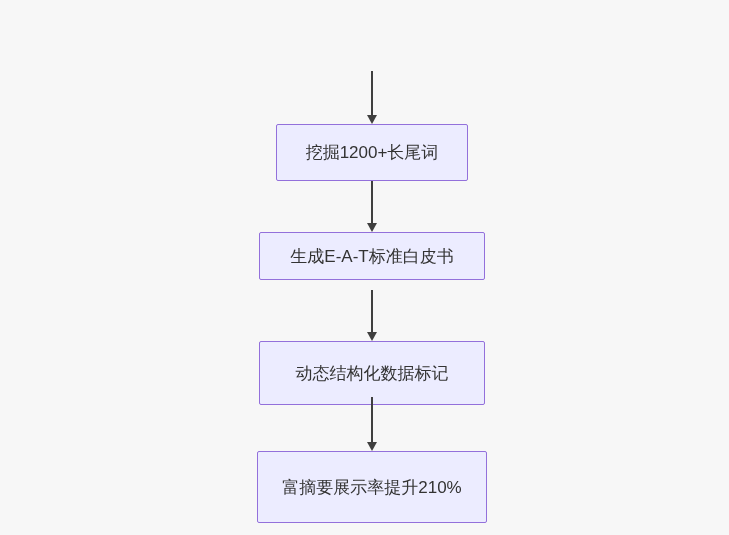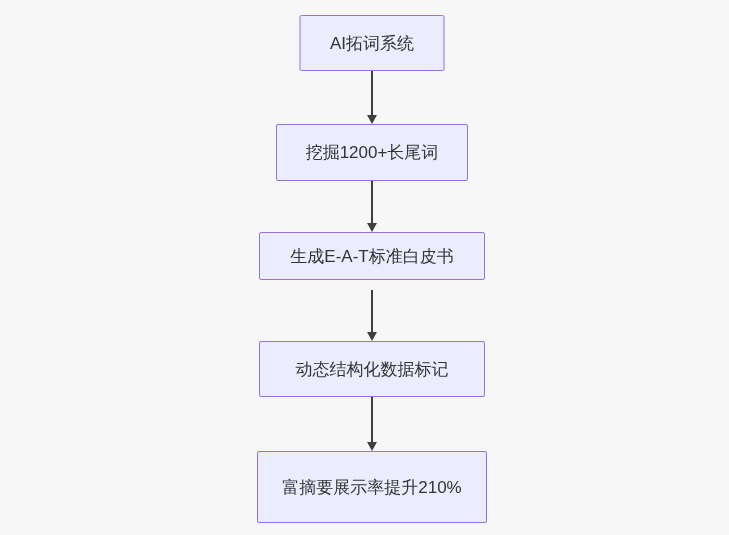--- a/index.html
+++ b/index.html
@@ -73,9 +73,6 @@
 
 <div class="canvas">
 
-  <div class="node n1">
-    <span>AI拓词系统</span>
-  </div>
 
   <div class="arrow a1">
     <span class="edge-line"></span>

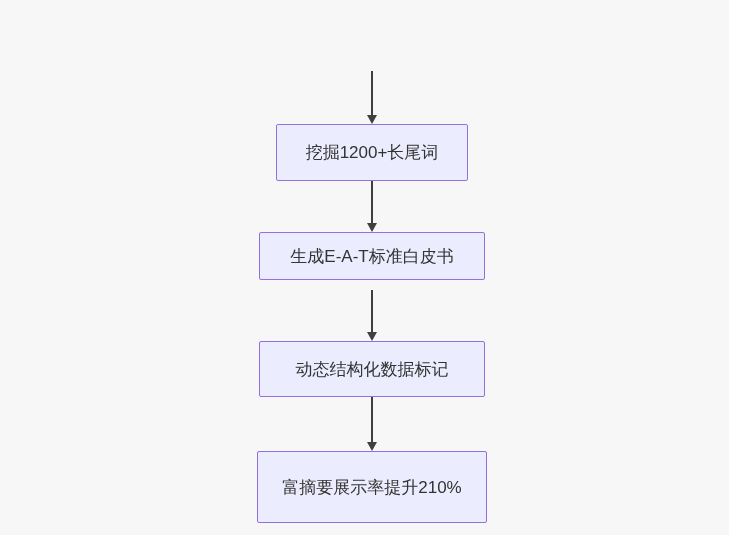--- a/index.html
+++ b/index.html
@@ -40,7 +40,7 @@
   .n1{top:15px;width:145px;height:56px;}
   .n2{top:124px;width:192px;height:57px;}
   .n3{top:232px;width:226px;height:48px;}
-  .n4{top:341px;width:226px;height:56px;}
+  .n4{top:341px;width:226px;height:64px;}
   .n5{top:451px;width:230px;height:72px;}
   .arrow{
     position:absolute;

